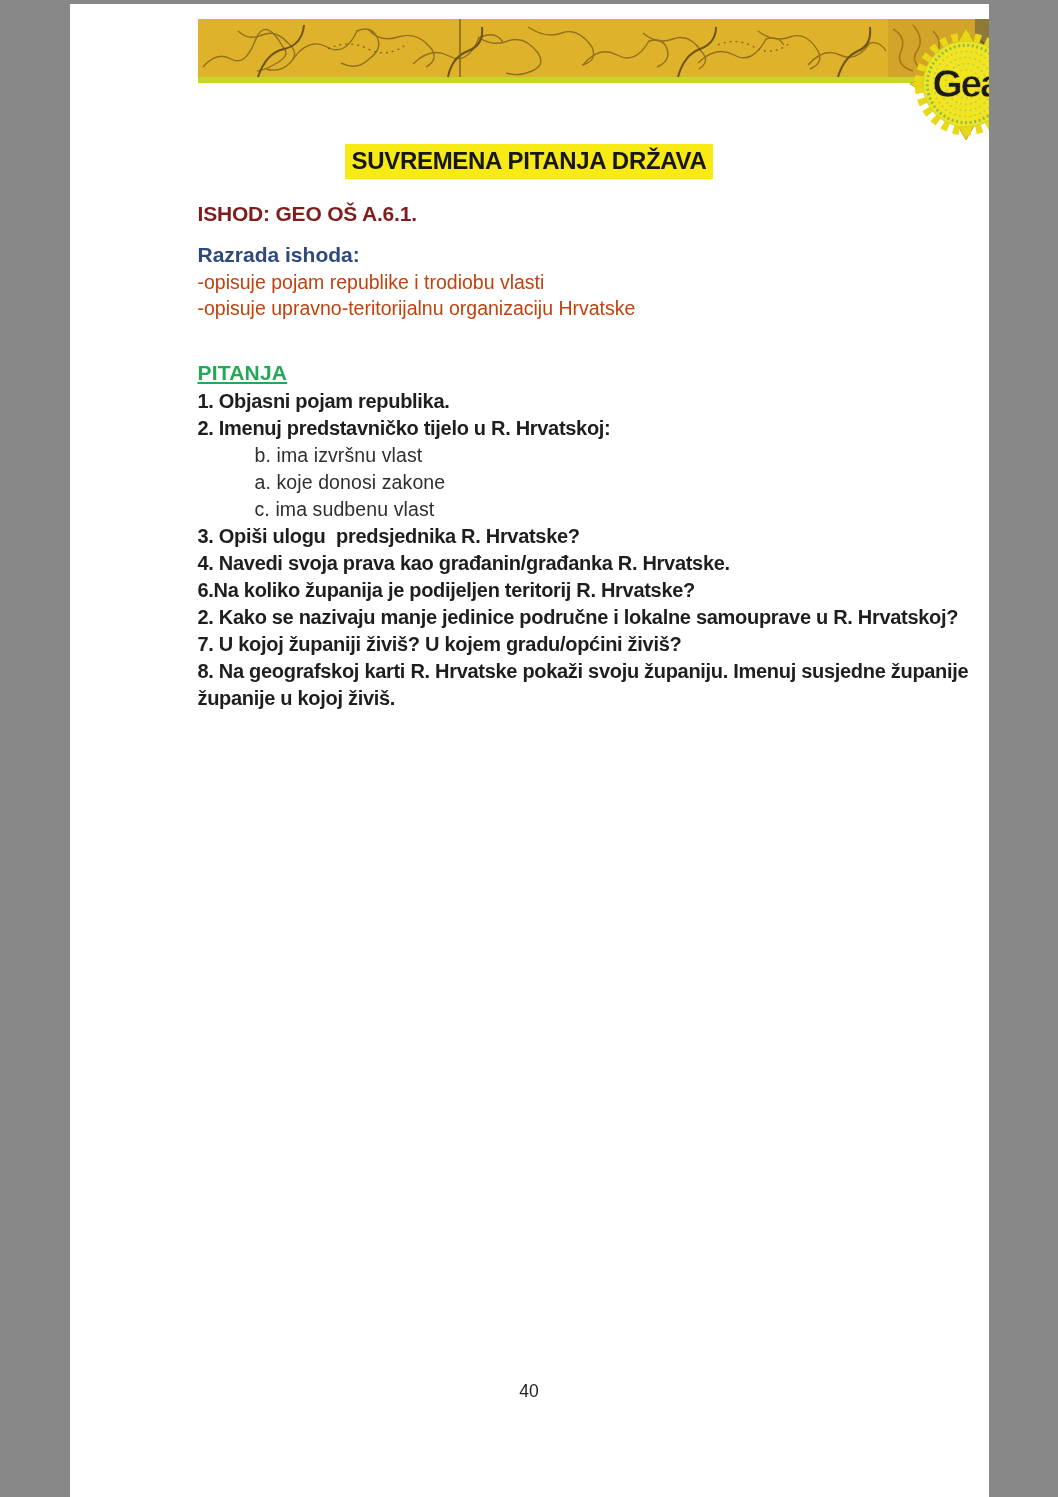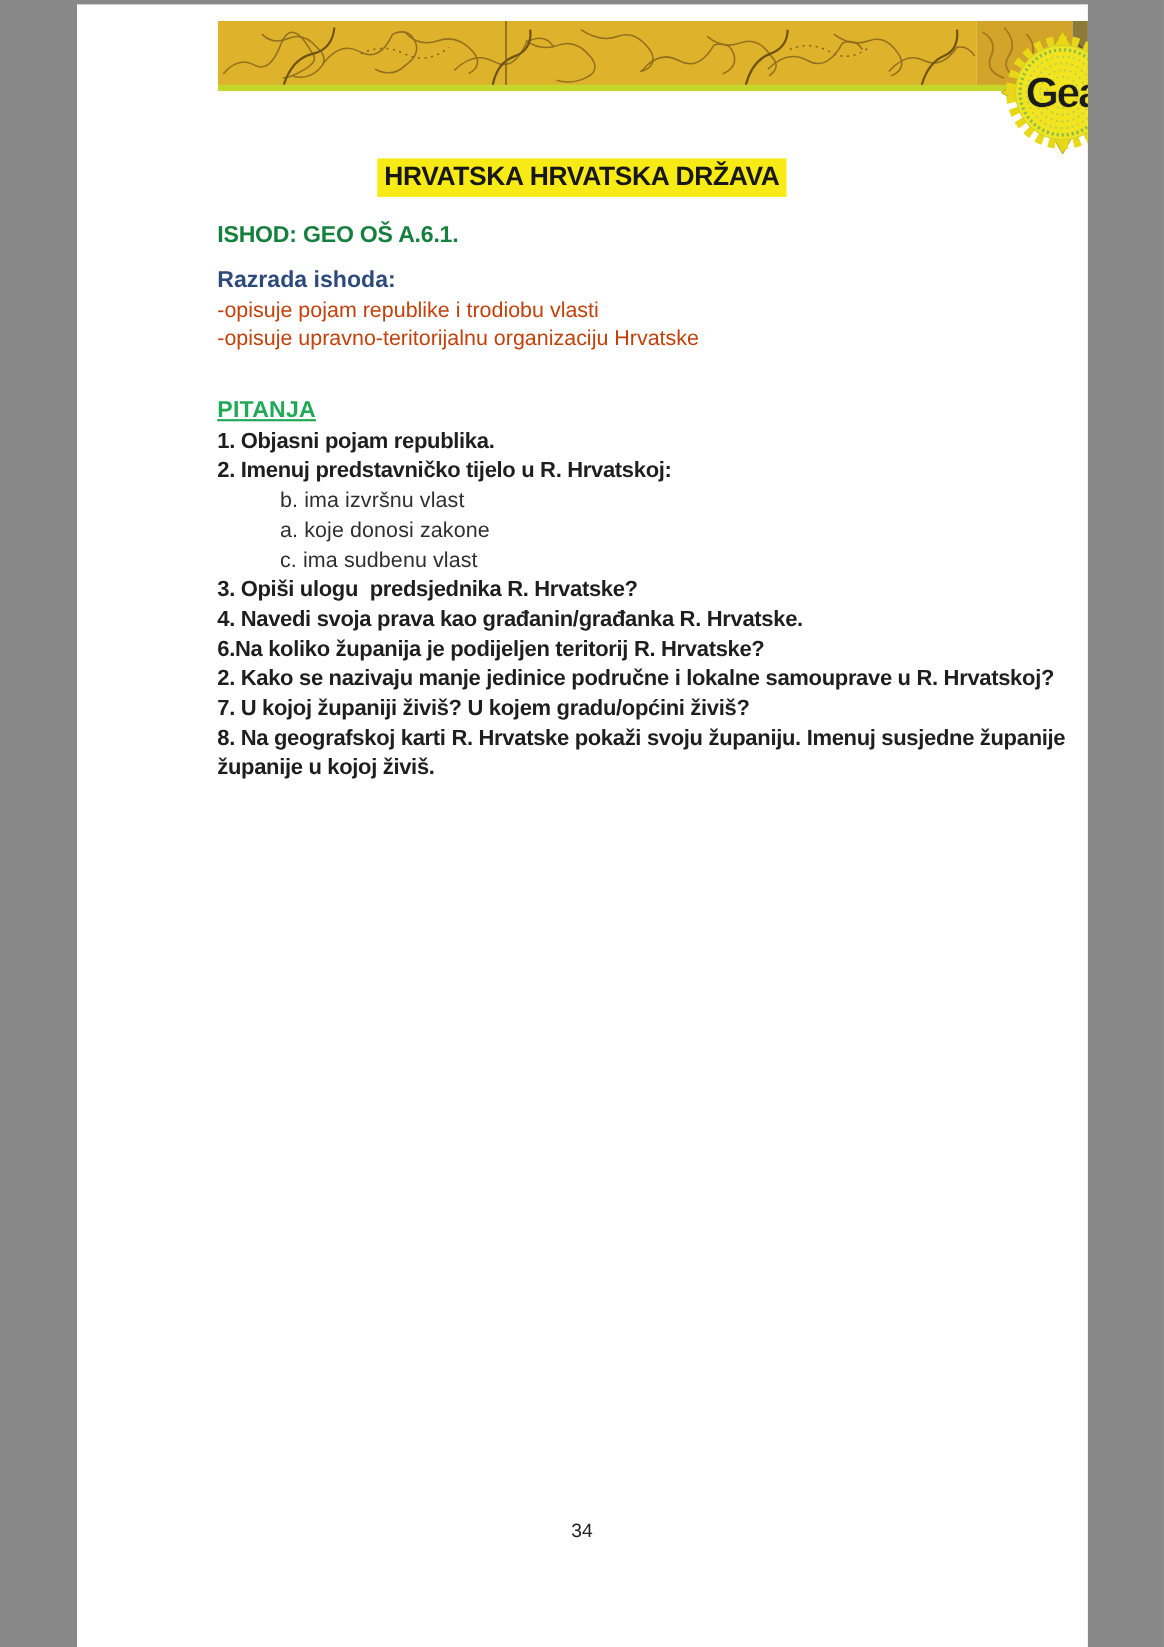--- a/index.html
+++ b/index.html
@@ -140,7 +140,7 @@
   </svg>
 
   <div class="title-row">
-    <span class="title-hl">HRVATSKA HRVATSKA DRŽAVA</span>
+    <span class="title-hl">SUVREMENA PITANJA DRŽAVA</span>
   </div>
 
   <div class="blk ishod">ISHOD: GEO OŠ A.6.1.</div>

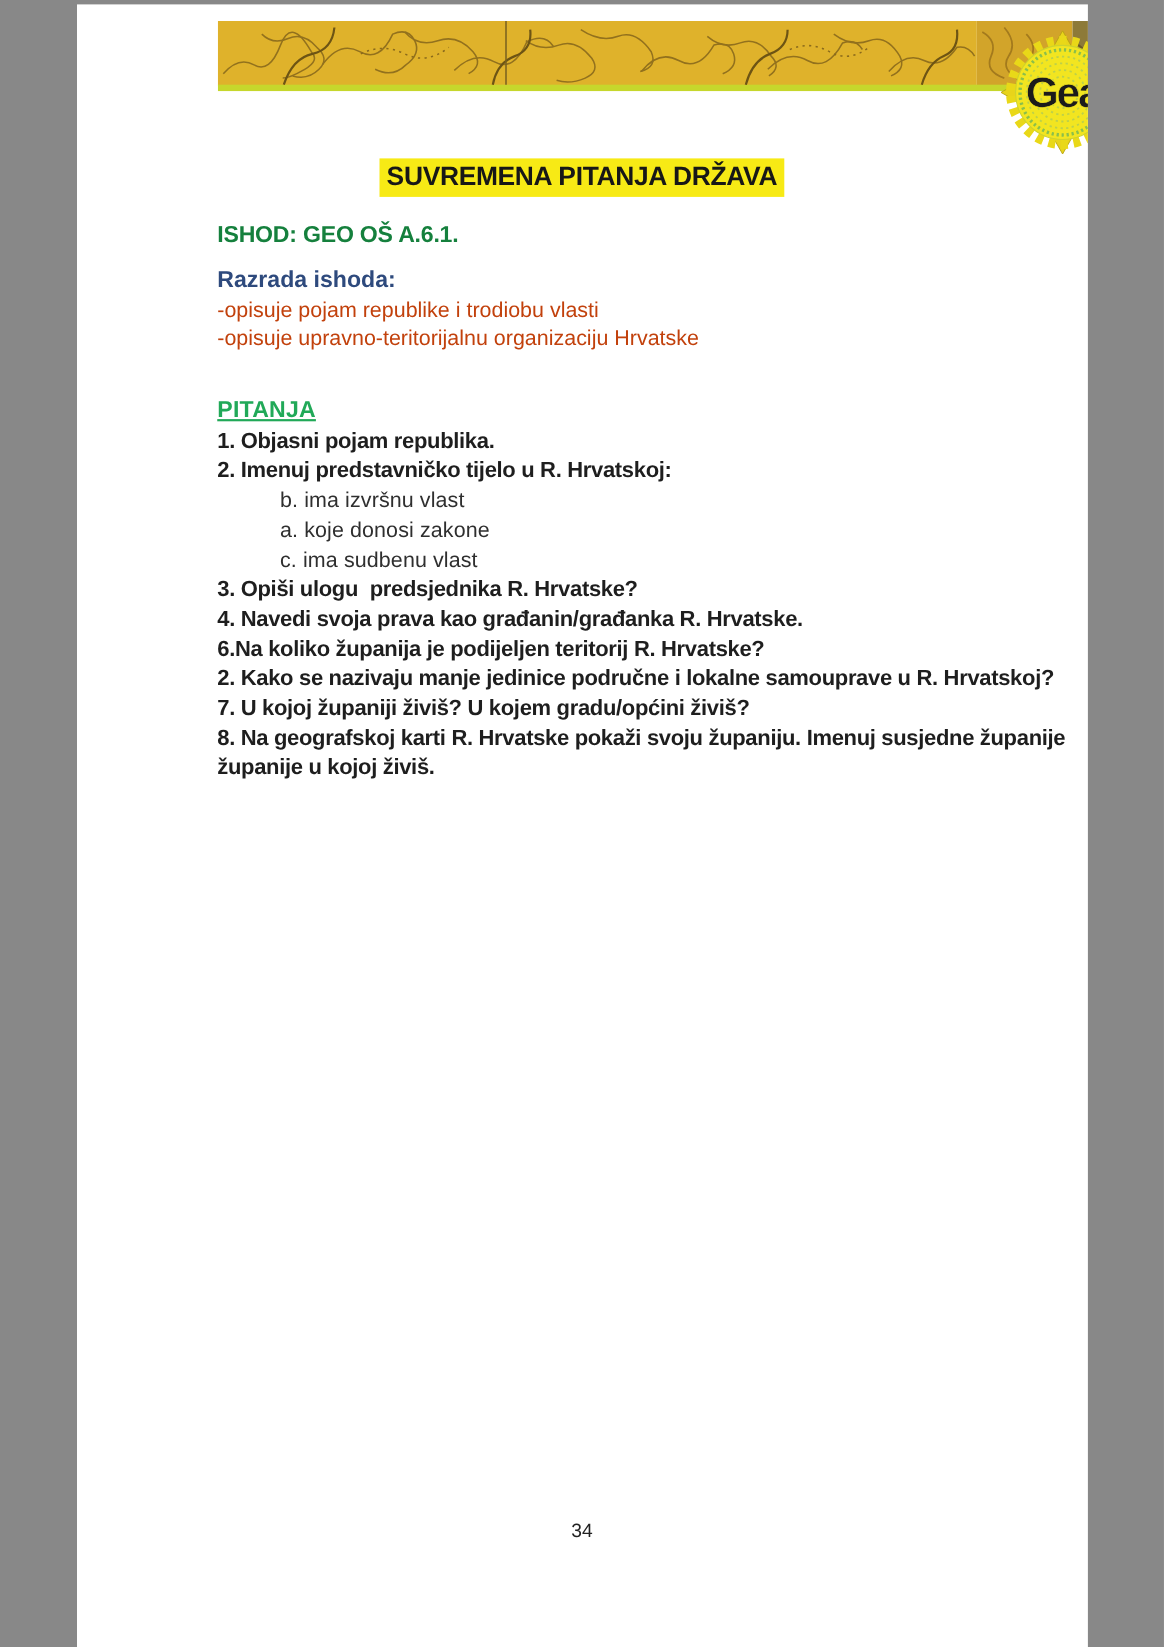--- a/index.html
+++ b/index.html
@@ -37,7 +37,7 @@
   .blk{position:absolute;left:128px;}
   .ishod{
     top:198px;
-    color:#15803d;font-weight:bold;font-size:21px;letter-spacing:-0.2px;
+    color:#7f1d1d;font-weight:bold;font-size:21px;letter-spacing:-0.2px;
   }
   .razrada{top:238px;line-height:26.5px;}
   .razrada .hd{color:#2e4a7d;font-weight:bold;font-size:21px;}

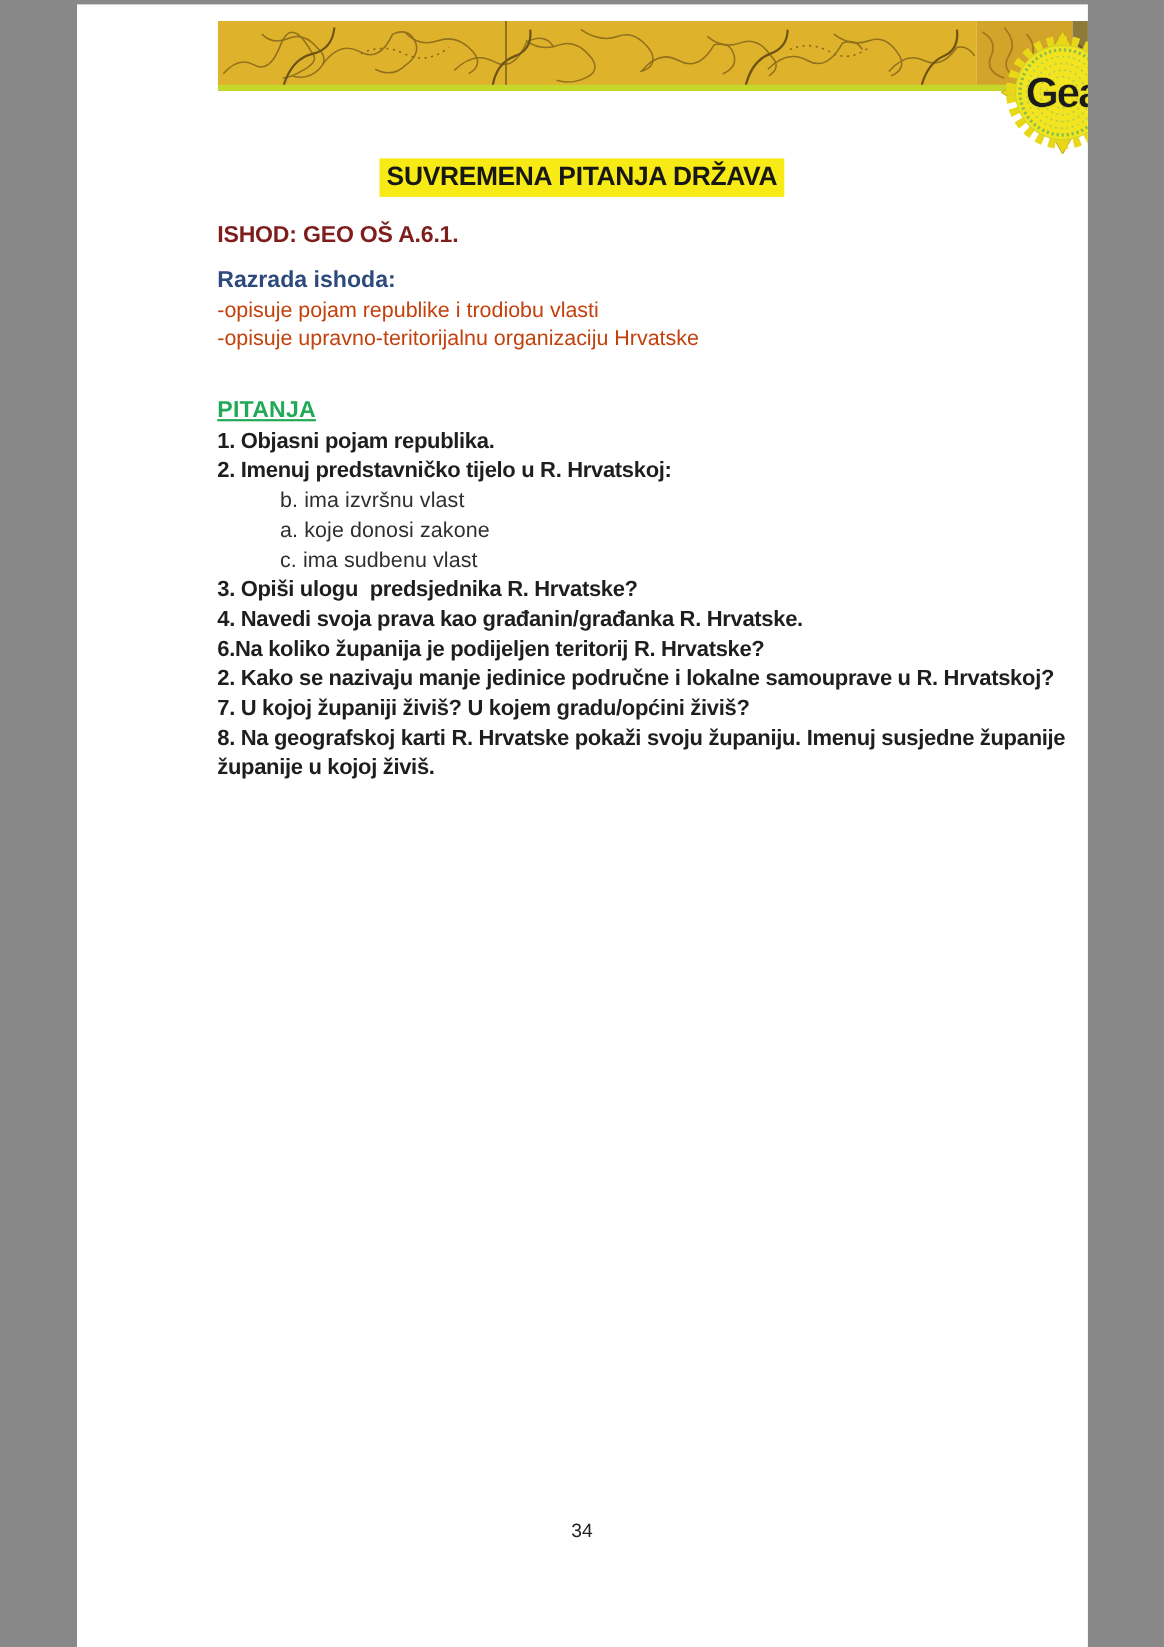--- a/index.html
+++ b/index.html
@@ -167,7 +167,7 @@
     <div class="q">8. Na geografskoj karti R. Hrvatske pokaži svoju županiju. Imenuj susjedne županije županije u kojoj živiš.</div>
   </div>
 
-  <div class="page-num">34</div>
+  <div class="page-num">40</div>
 
 </div>
 

